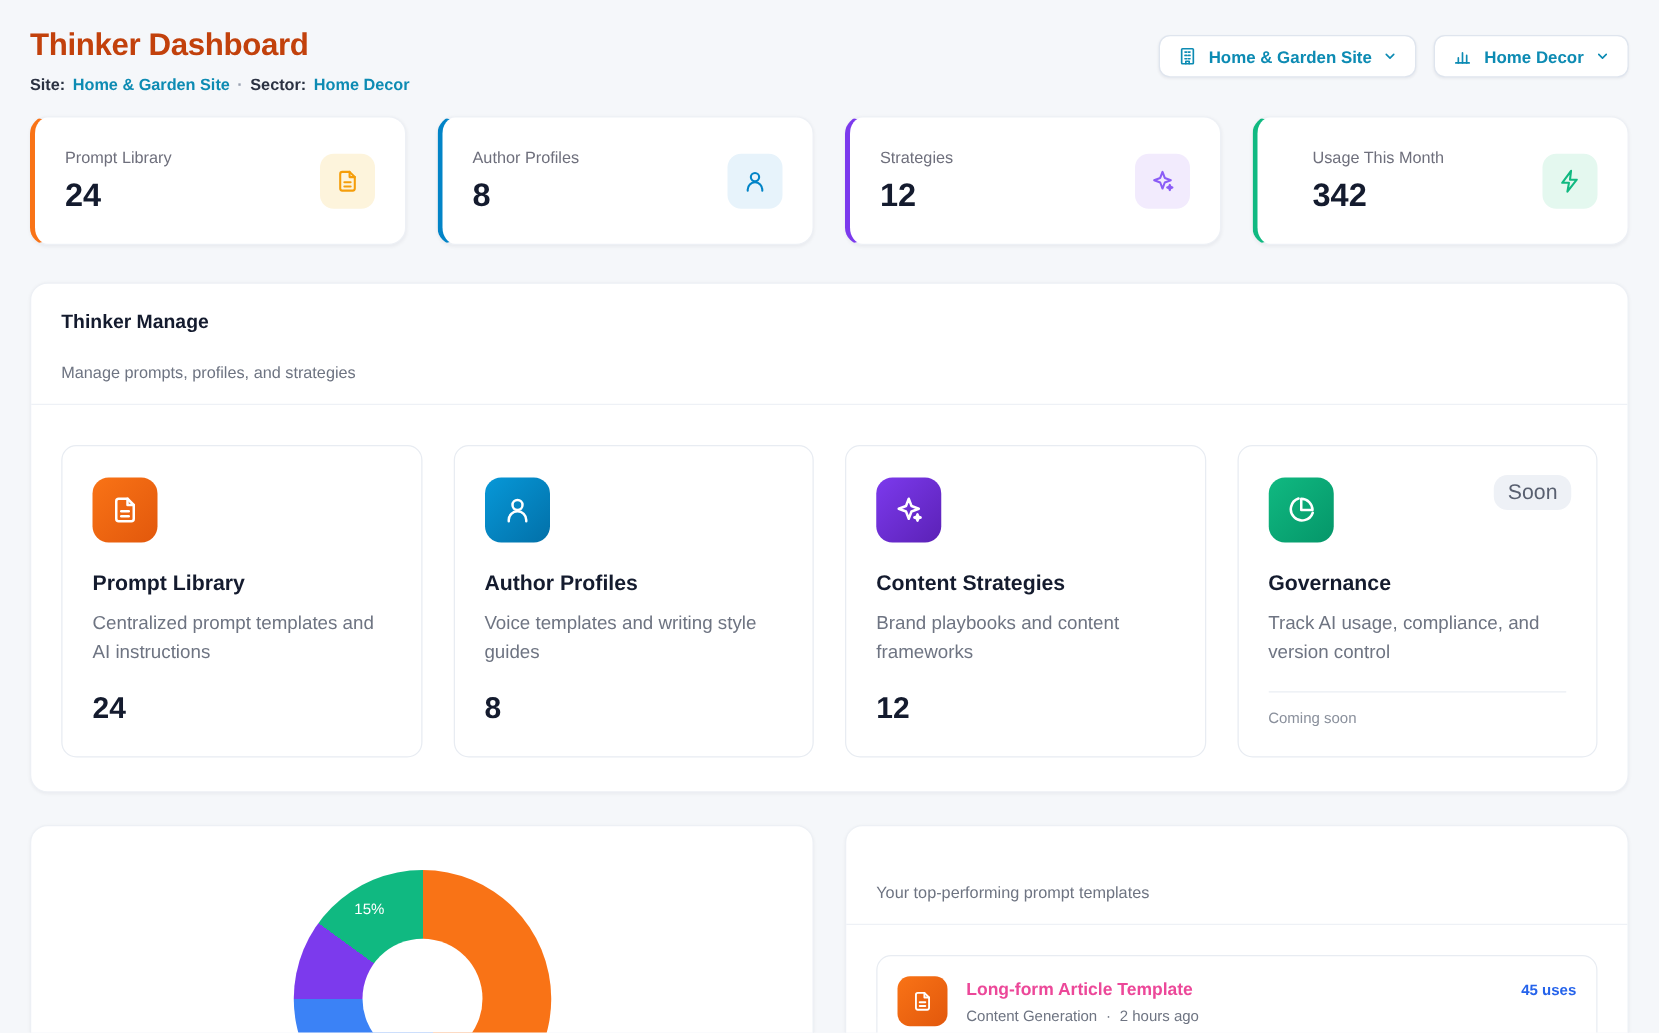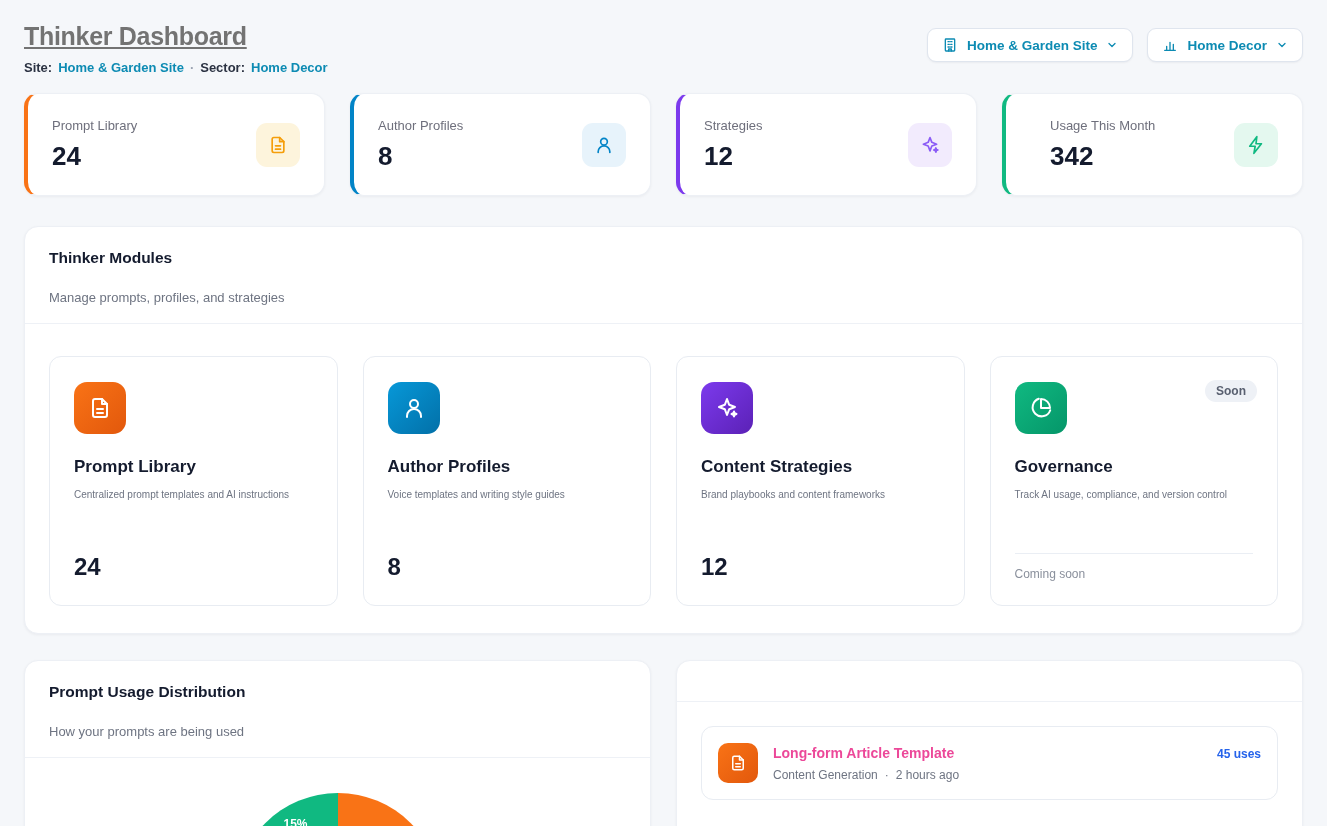--- a/index.html
+++ b/index.html
@@ -13,7 +13,7 @@
 
   
   .topbar { display: flex; justify-content: space-between; align-items: flex-start; }
-  .page-title { font-size: 25px; font-weight: 800; letter-spacing: -0.3px; color: #737373; text-decoration: underline; }
+  .page-title { font-size: 25px; font-weight: 800; letter-spacing: -0.3px; color: #c2410c; }
   .subtitle { margin-top: 9px; font-size: 13px; font-weight: 600; color: #2b3242; display: flex; gap: 6px; align-items: flex-start; }
   .subtitle .link { color: #0d8bb3; text-decoration: none; cursor: pointer; }
   .subtitle .dot { color: #9aa2b1; }

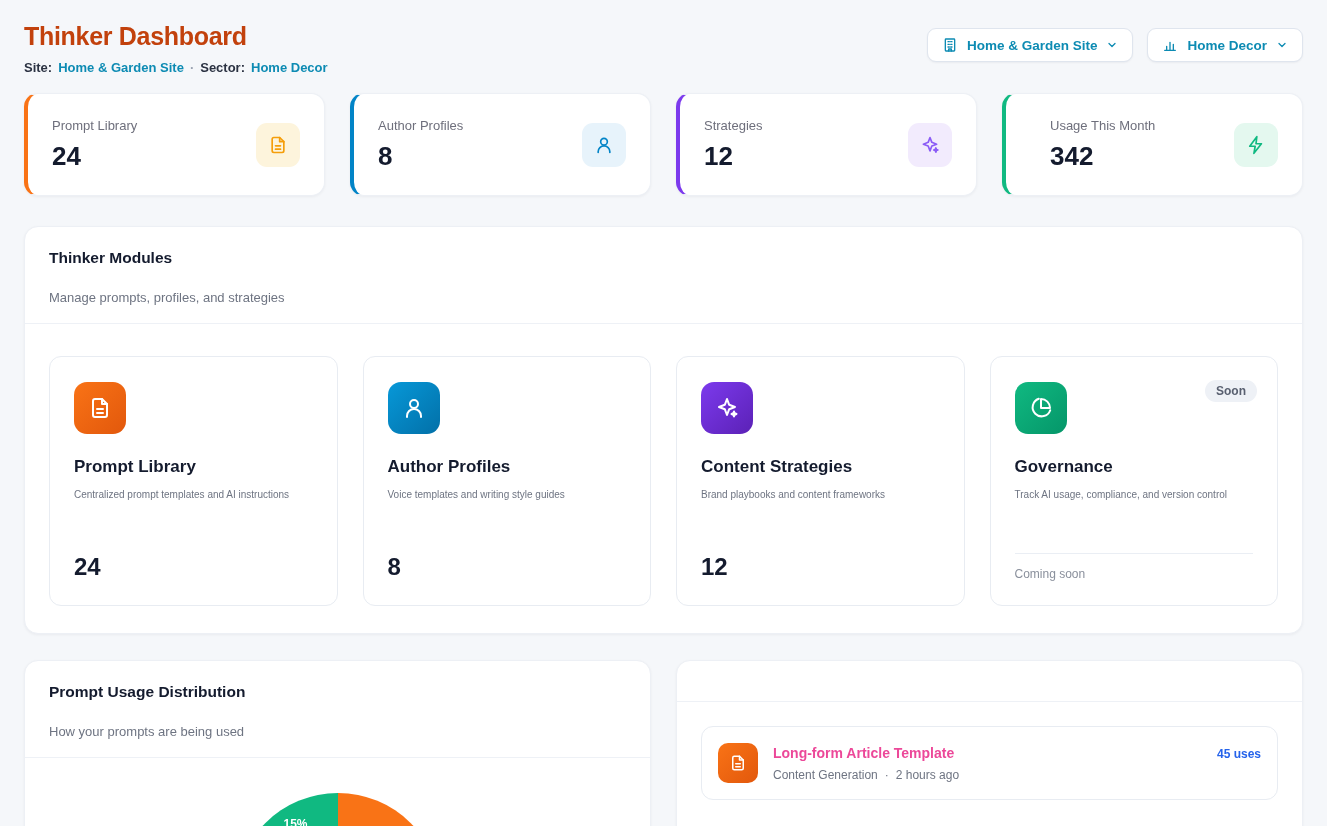--- a/index.html
+++ b/index.html
@@ -219,7 +219,7 @@
 
   <div class="panel modules-panel">
     <div class="panel-header">
-      <div class="panel-title">Thinker Modules</div>
+      <div class="panel-title">Thinker Manage</div>
       <div class="panel-sub">Manage prompts, profiles, and strategies</div>
     </div>
     <div class="modules-grid">

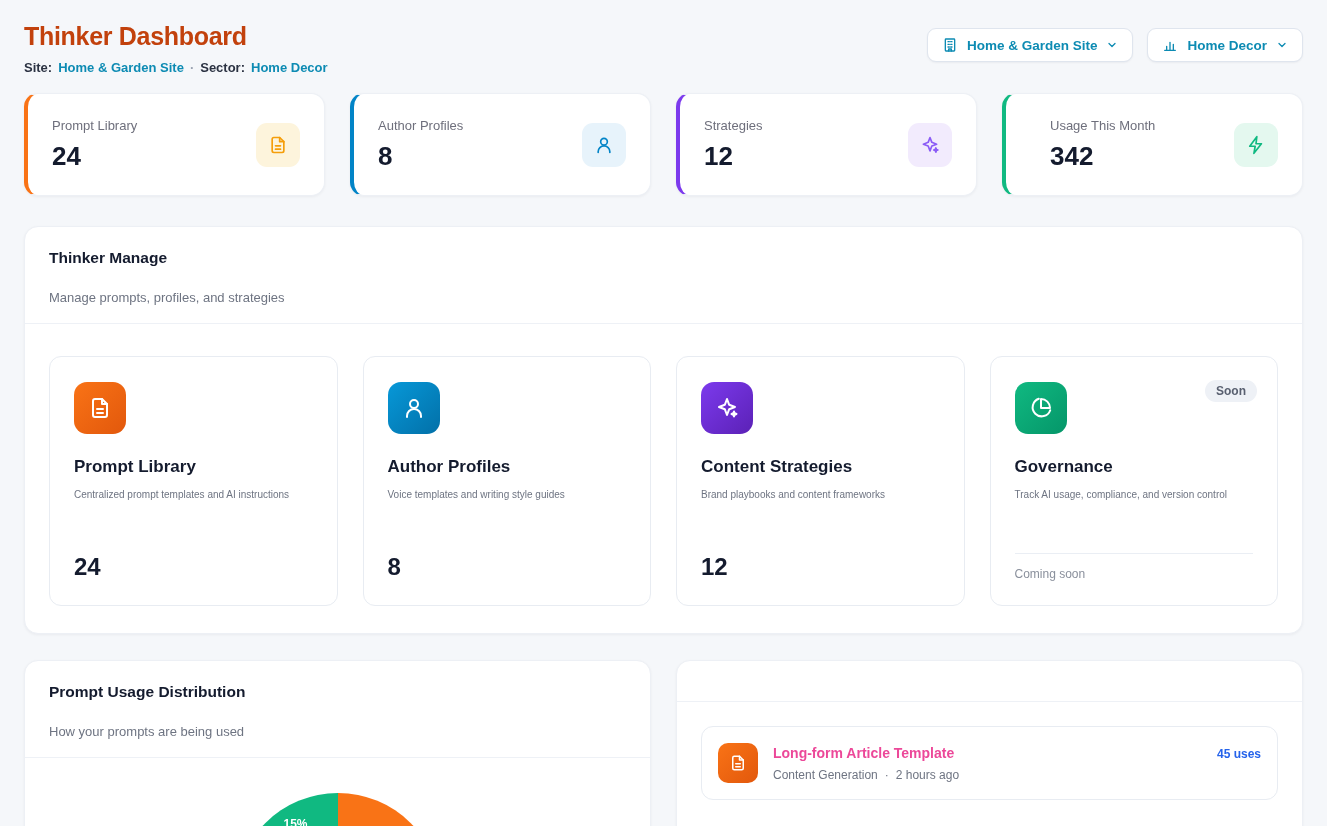--- a/index.html
+++ b/index.html
@@ -79,7 +79,7 @@
   .module-count { margin-top: auto; font-size: 24px; font-weight: 800; color: #141b2e; }
   .soon-badge {
     position: absolute; top: 23px; right: 20px;
-    background: #eef1f6; color: #596070; font-size: 12px; font-weight: 700;
+    background: #eef1f6; color: #596070; font-size: 17px; font-weight: 400;
     padding: 4px 11px; border-radius: 11px;
   }
   .module-footnote { margin-top: auto; border-top: 1px solid #eaeef4; padding-top: 13px; font-size: 12px; color: #8a909c; }

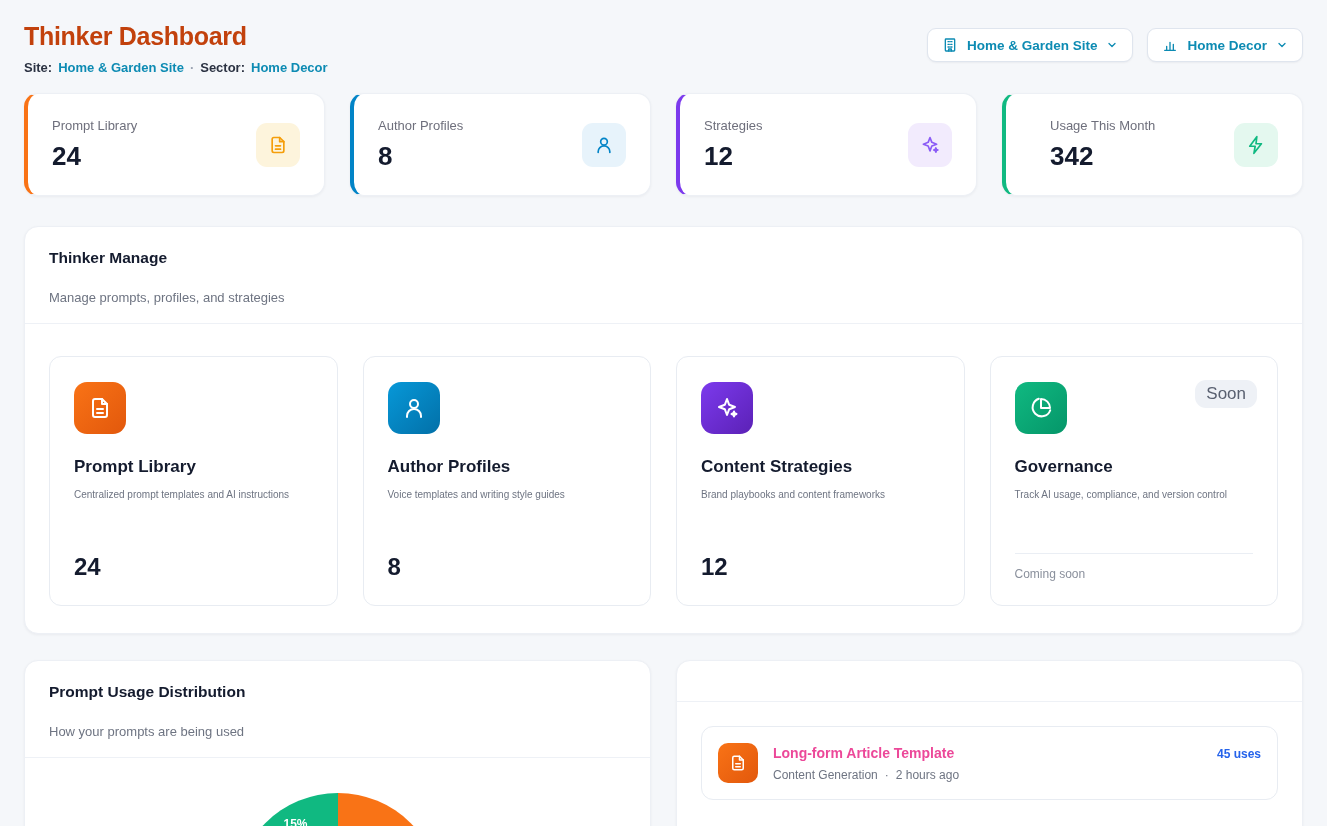--- a/index.html
+++ b/index.html
@@ -75,7 +75,7 @@
   .grad-purple { background: linear-gradient(135deg, #7c3aed, #5b21b6); }
   .grad-green  { background: linear-gradient(135deg, #10b981, #059669); }
   .module-title { margin-top: 23px; font-size: 17px; font-weight: 800; color: #141b2e; }
-  .module-desc { margin-top: 10px; font-size: 10px; line-height: 1.55; color: #6e7482; }
+  .module-desc { margin-top: 10px; font-size: 15px; line-height: 1.55; color: #6e7482; }
   .module-count { margin-top: auto; font-size: 24px; font-weight: 800; color: #141b2e; }
   .soon-badge {
     position: absolute; top: 23px; right: 20px;

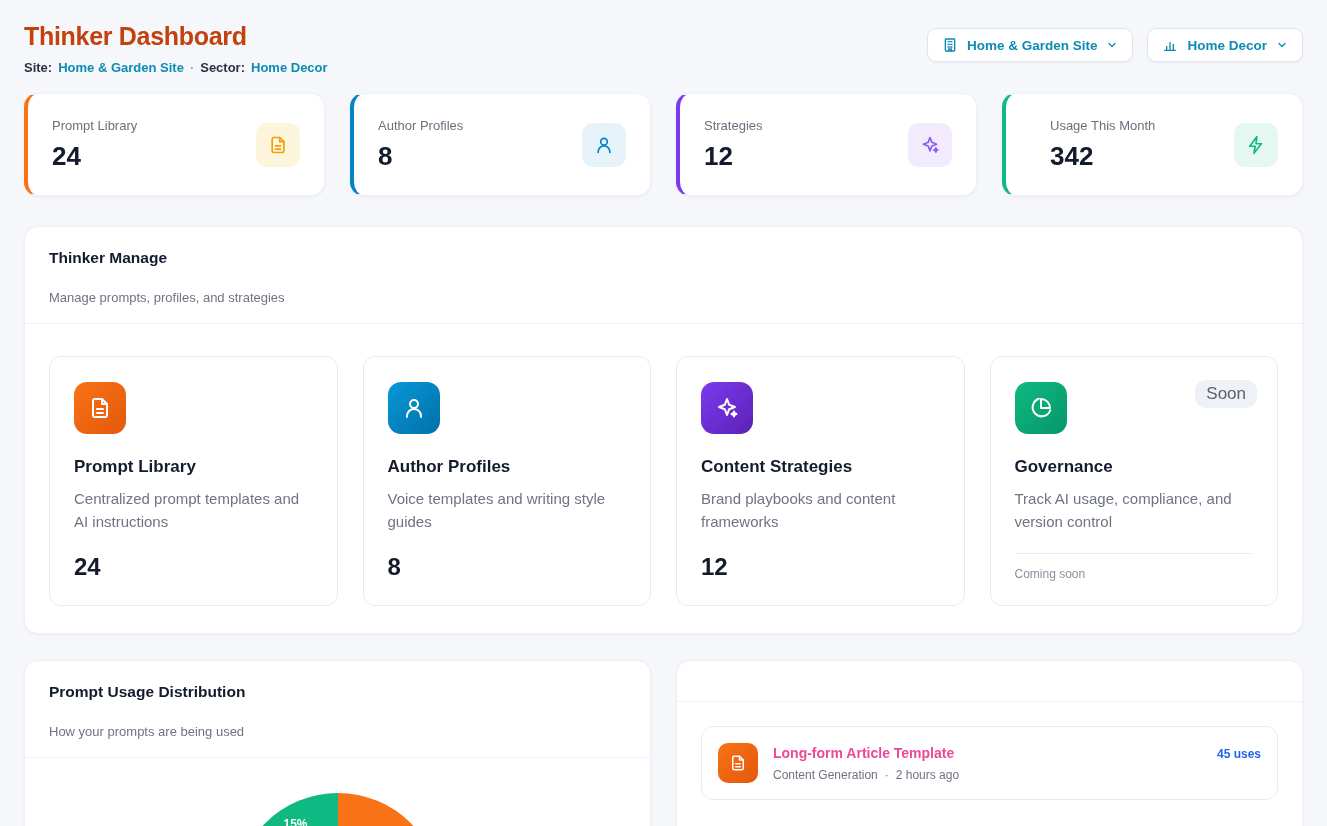--- a/index.html
+++ b/index.html
@@ -280,10 +280,6 @@
   <div class="bottom-row">
 
     <div class="panel">
-      <div class="panel-header">
-        <div class="panel-title">Prompt Usage Distribution</div>
-        <div class="panel-sub">How your prompts are being used</div>
-      </div>
       <div class="chart-area">
         <div class="donut" style="background: conic-gradient(rgb(249, 115, 22) 0%, rgb(249, 115, 22) 45%, rgb(59, 130, 246) 45%, rgb(59, 130, 246) 75%, rgb(124, 58, 237) 75%, rgb(124, 58, 237) 85%, rgb(16, 185, 129) 85%, rgb(16, 185, 129) 100%);">
           <span class="pct-label">15%</span>

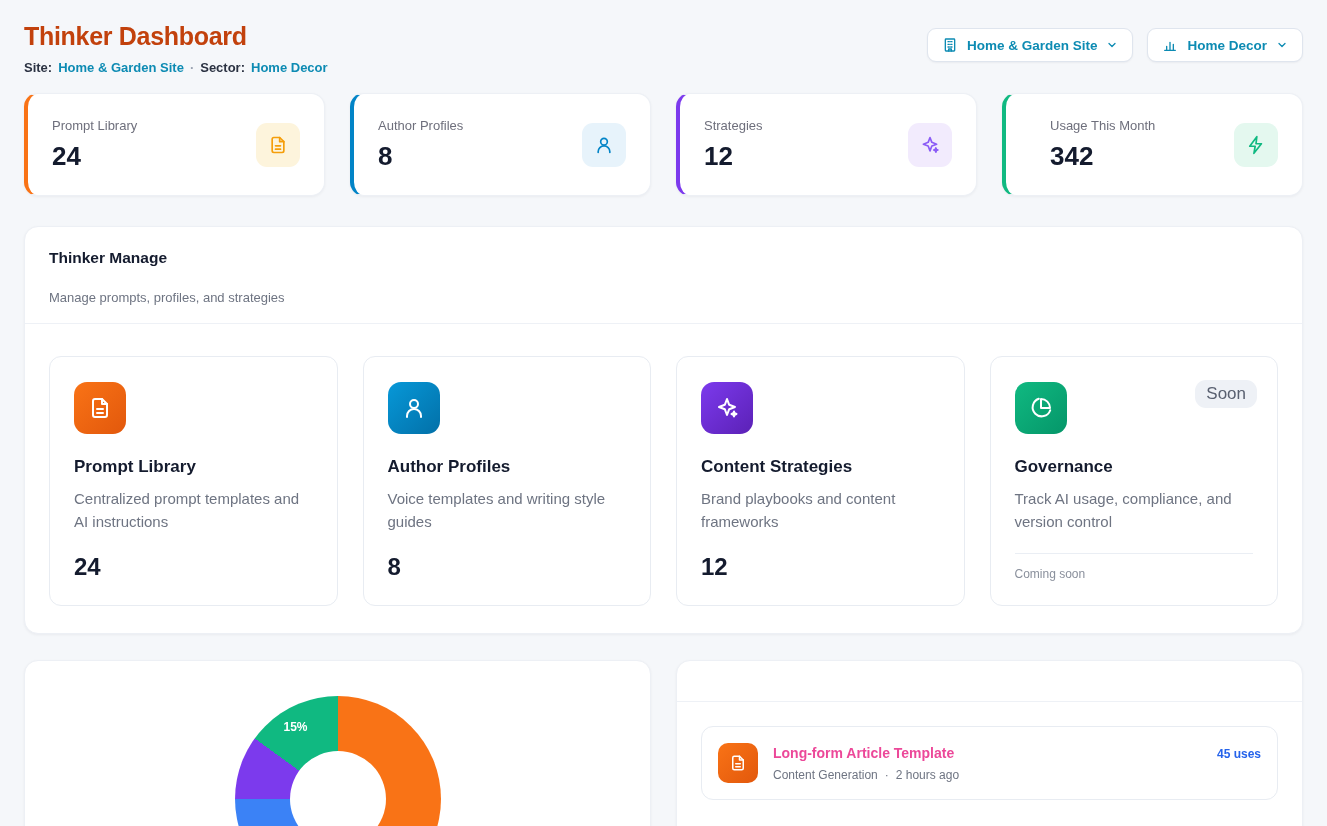--- a/index.html
+++ b/index.html
@@ -289,6 +289,7 @@
 
     <div class="panel">
       <div class="panel-header">
+        <div class="panel-sub">Your top-performing prompt templates</div>
       </div>
       <div class="prompt-list">
         <div class="prompt-item">

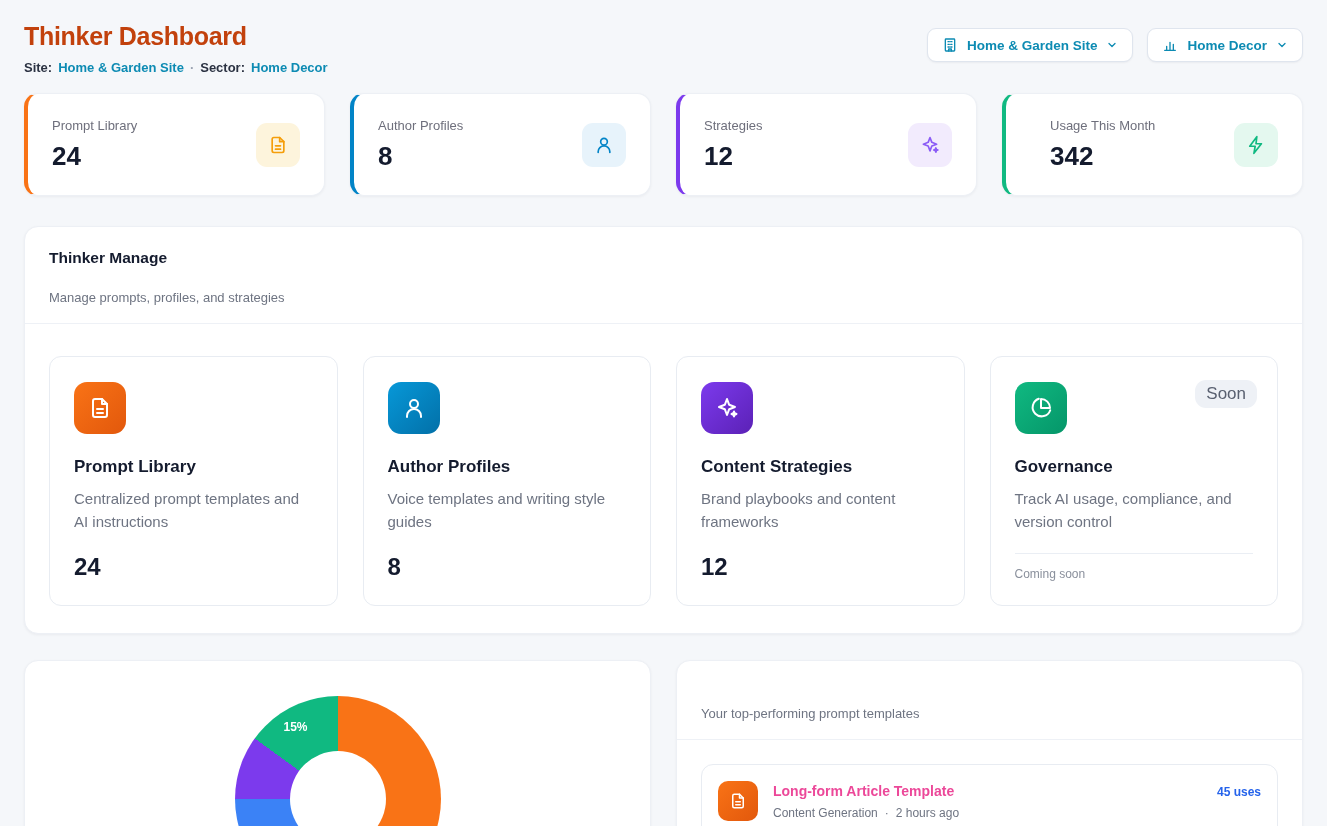--- a/index.html
+++ b/index.html
@@ -93,7 +93,7 @@
   }
   .pct-label {
     position: absolute; left: 44px; top: 24px; width: 34px; text-align: center;
-    color: #fff; font-size: 12px; font-weight: 700; z-index: 2;
+    color: #fff; font-size: 12px; font-weight: 400; z-index: 2;
   }
 
   .prompt-list { padding: 24px; }

